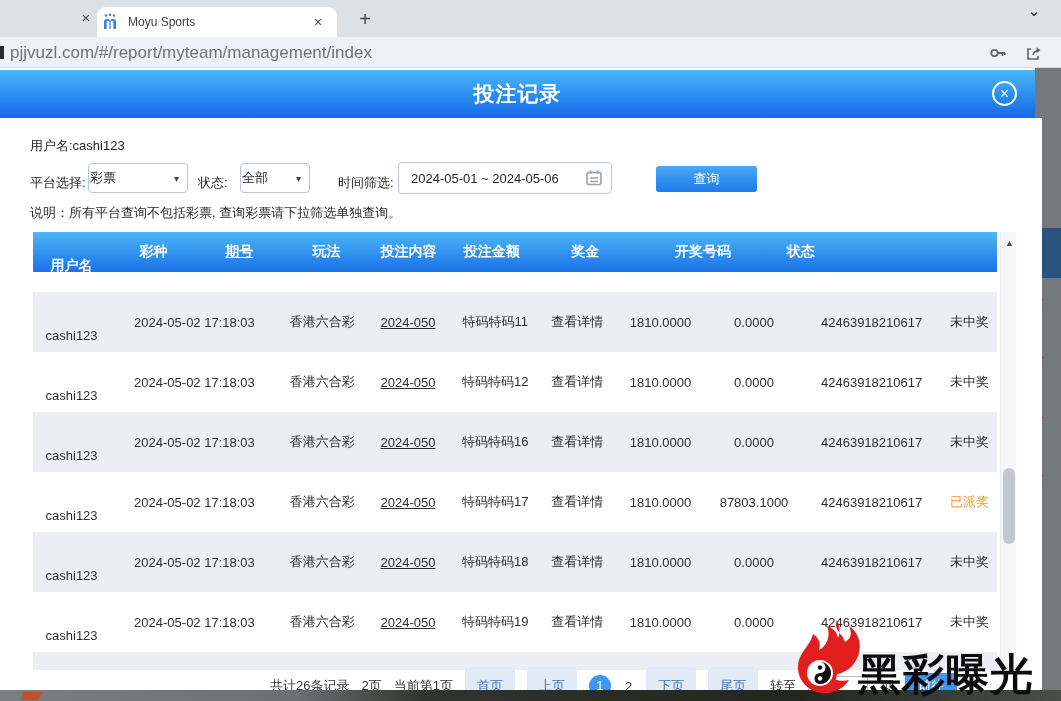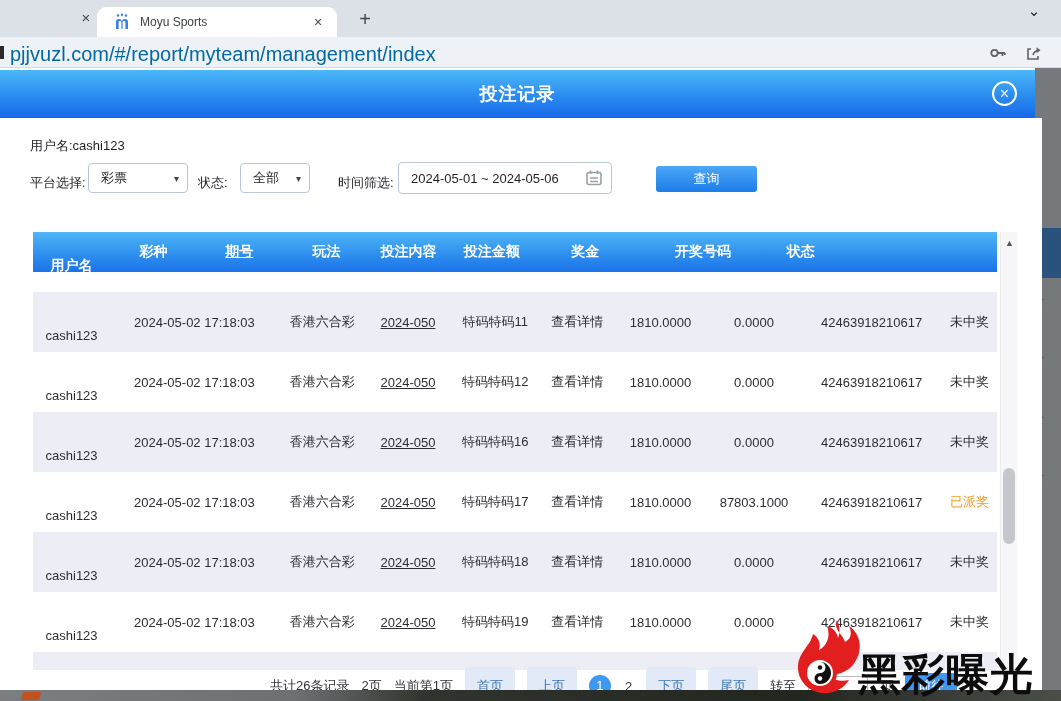--- a/index.html
+++ b/index.html
@@ -11,7 +11,7 @@
   .tab-close-partial { position:absolute; left:76px; top:8px; width:20px; height:20px;
        font-size:15px; color:#44484d; text-align:center; line-height:20px; cursor:pointer; }
   .tab-active { position:absolute; left:97px; top:7px; width:240px; height:30px; background:#fff;
-       border-radius:9px 9px 0 0; display:flex; align-items:center; padding:0 10px 0 16px; }
+       border-radius:9px 9px 0 0; display:flex; align-items:center; padding:0 10px 0 4px; }
   .tab-favicon { width:18px; height:18px; margin-right:9px; flex:0 0 auto; }
   .tab-title { font-size:12px; color:#3c4043; flex:1 1 auto; white-space:nowrap; overflow:hidden; }
   .tab-close { width:18px; height:18px; font-size:14px; color:#44484d; text-align:center; line-height:18px; }

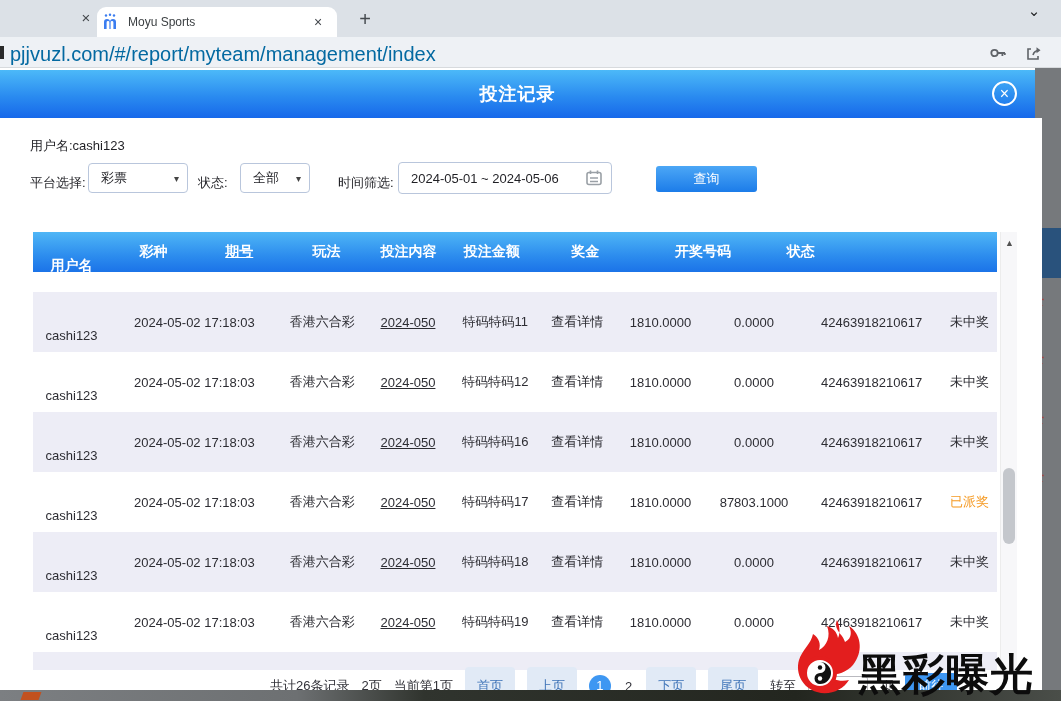--- a/index.html
+++ b/index.html
@@ -23,7 +23,7 @@
   .urlbar { position:absolute; left:0; top:37px; width:1061px; height:31px; background:#eef1f5;
        border-bottom:1px solid #d7dadd; display:flex; align-items:center; }
   .url-clip { position:absolute; left:0; top:9px; width:4px; height:13px; background:#2a2a2a; }
-  .url-text { position:absolute; left:10px; top:6px; font-size:20px; color:#0369a1; }
+  .url-text { position:absolute; left:10px; top:6px; font-size:17px; color:#737373; }
   .urlbar-icons { position:absolute; right:18px; top:7px; display:flex; gap:18px; }
   .chrome-icon { width:18px; height:18px; }
 

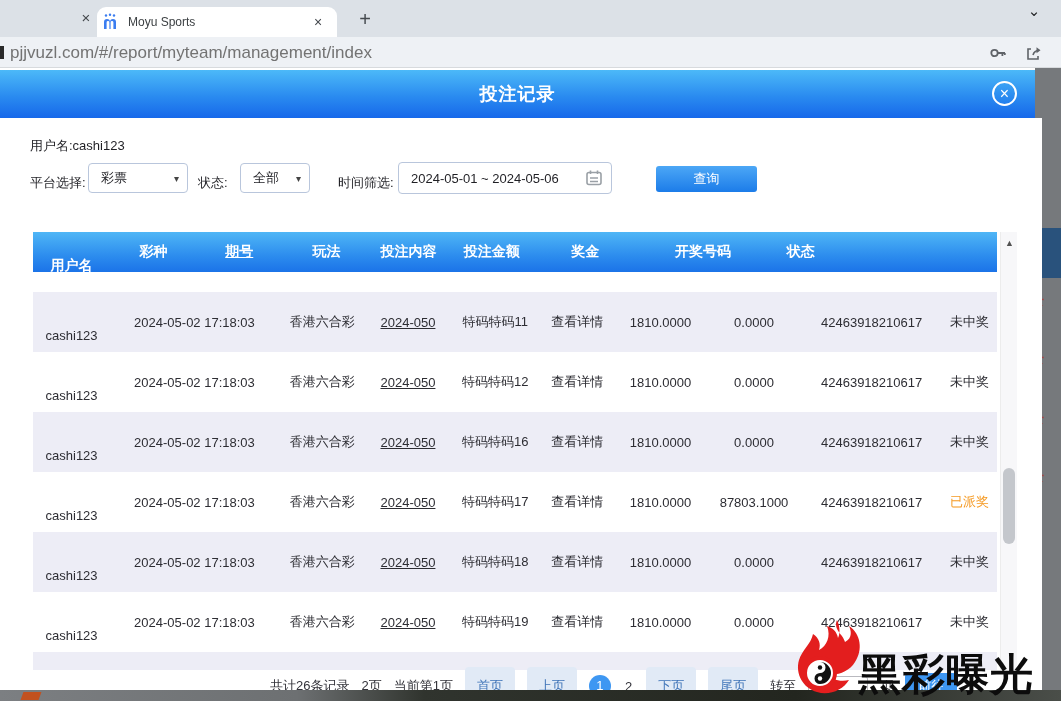--- a/index.html
+++ b/index.html
@@ -37,7 +37,7 @@
   .modal-header { position:absolute; left:0; top:70px; width:1035px; height:48px;
        background:linear-gradient(180deg,#4cb9f8 0%,#2a8bf0 55%,#1668ea 100%);
        display:flex; align-items:center; justify-content:center; }
-  .modal-title { color:#fff; font-size:18px; font-weight:bold; letter-spacing:1px; }
+  .modal-title { color:#fff; font-size:21px; font-weight:bold; letter-spacing:1px; }
   .modal-close { position:absolute; right:18px; top:11px; width:25px; height:25px; border:2px solid #fff;
        border-radius:50%; color:#fff; font-size:16px; text-align:center; line-height:22px; cursor:pointer; }
   .modal-body { position:absolute; left:0; top:118px; width:1042px; height:572px; background:#fff; }

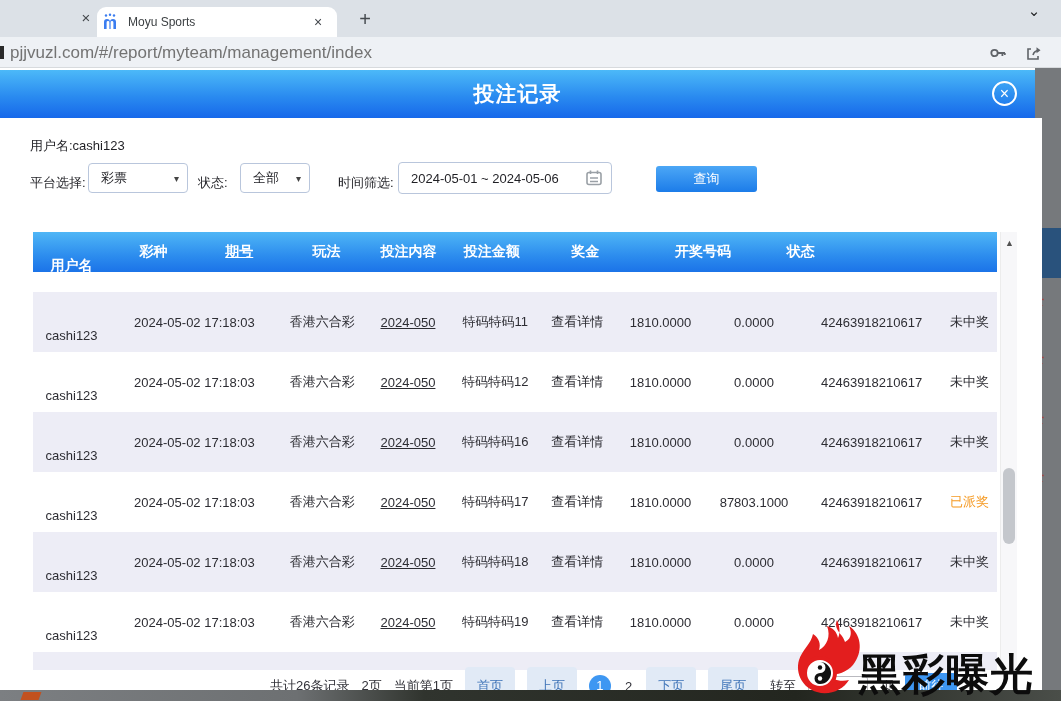--- a/index.html
+++ b/index.html
@@ -47,7 +47,7 @@
   .filter-label { position:absolute; top:50px; font-size:13px; color:#1f1f24; line-height:30px; }
   .sel { position:absolute; top:45px; height:30px; border:1px solid #b9c6dc; border-radius:4px;
        background:#fff; font-size:13px; color:#1f1f24; display:flex; align-items:center;
-       padding:0 8px 0 12px; cursor:pointer; }
+       padding:0 8px 0 1px; cursor:pointer; }
   .sel .chev { margin-left:auto; font-size:10px; color:#444; padding-left:10px; }
   .datebox { position:absolute; left:398px; top:44px; width:214px; height:32px; border:1px solid #b9c6dc;
        border-radius:4px; display:flex; align-items:center; padding:0 8px 0 12px; font-size:13px;

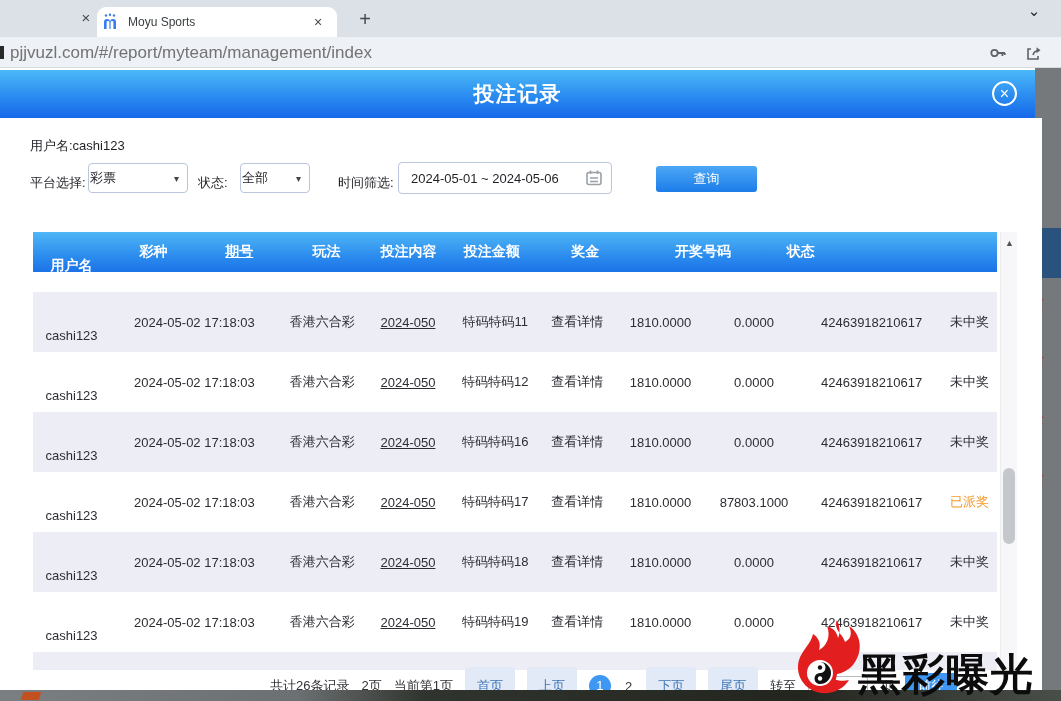--- a/index.html
+++ b/index.html
@@ -172,6 +172,7 @@
 
   <button class="query-btn">查询</button>
 
+  <div class="note">说明：所有平台查询不包括彩票, 查询彩票请下拉筛选单独查询。</div>
 
   <div class="tbl">
     <div class="thead">

